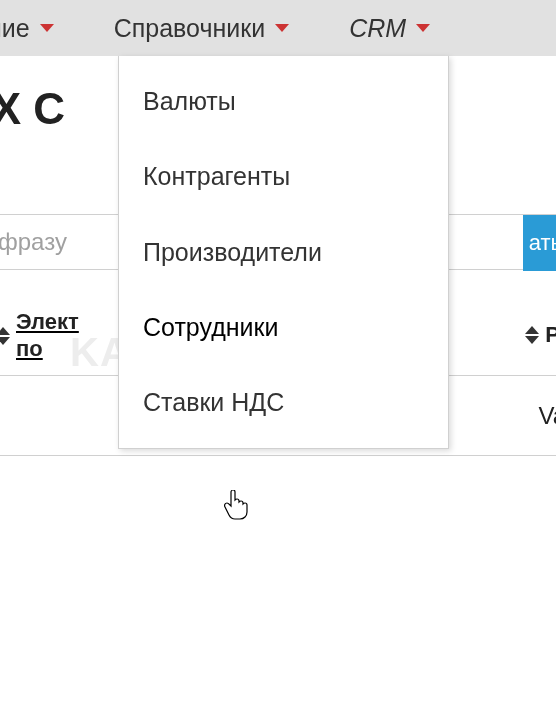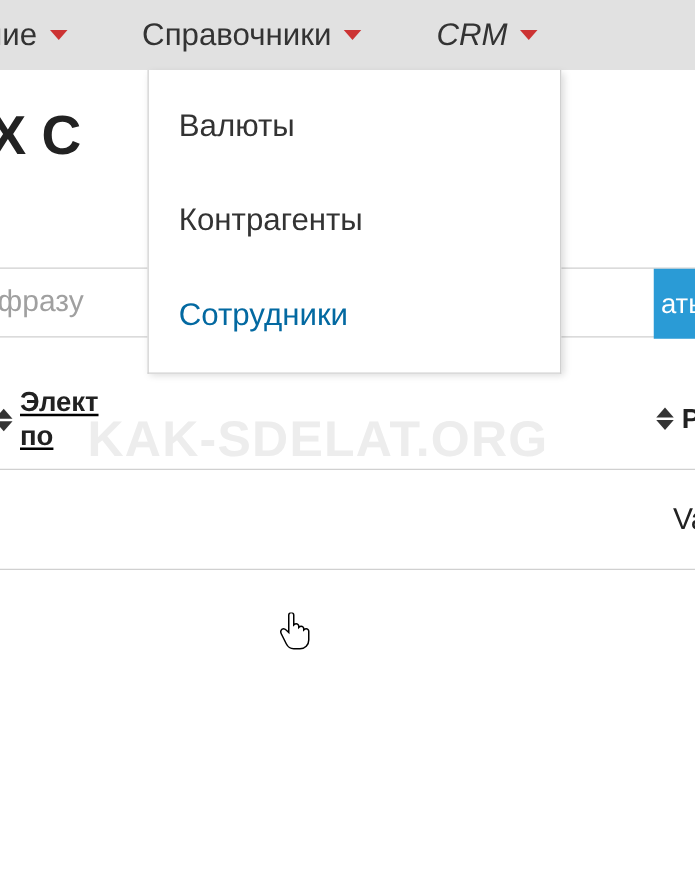--- a/index.html
+++ b/index.html
@@ -237,6 +237,7 @@
 <div class="dropdown">
   <div class="dropdown-item">Валюты</div>
   <div class="dropdown-item">Контрагенты</div>
+  <div class="dropdown-item">Производители</div>
   <div class="dropdown-item active">Сотрудники</div>
 </div>
 

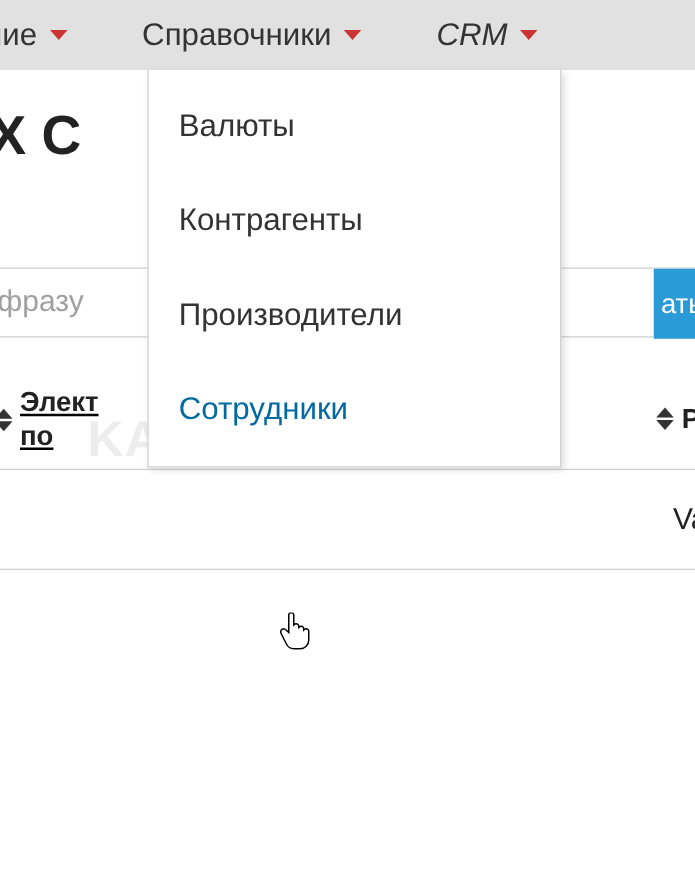--- a/index.html
+++ b/index.html
@@ -175,7 +175,7 @@
       line-height: 1.25;
     }
     .dropdown-item.active {
-      color: #0369a1;
+      color: #000000;
     }
     .cursor-hand {
       position: absolute;

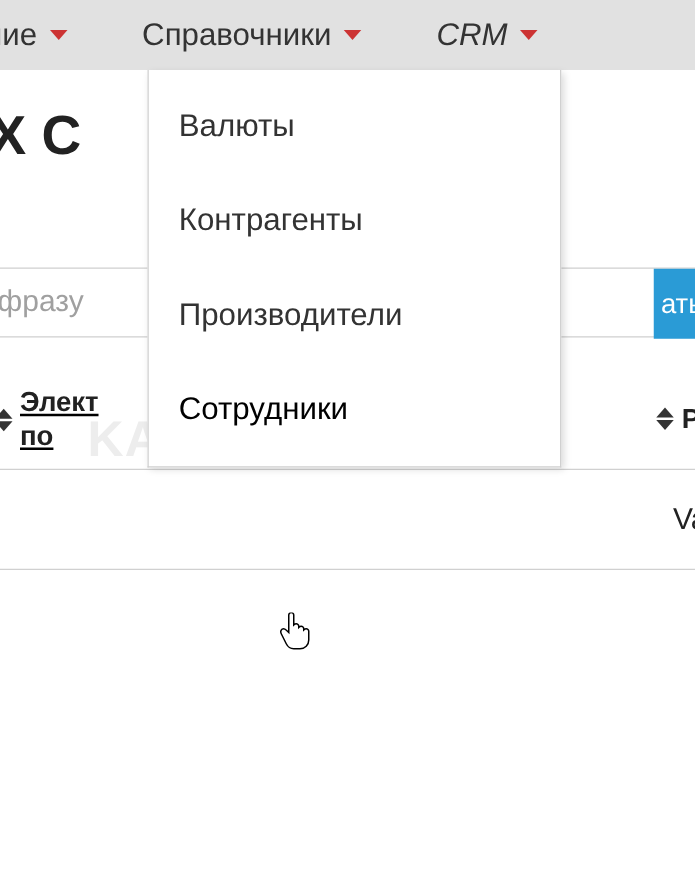--- a/index.html
+++ b/index.html
@@ -239,6 +239,7 @@
   <div class="dropdown-item">Контрагенты</div>
   <div class="dropdown-item">Производители</div>
   <div class="dropdown-item active">Сотрудники</div>
+  <div class="dropdown-item">Ставки НДС</div>
 </div>
 
 <div class="cursor-hand">

